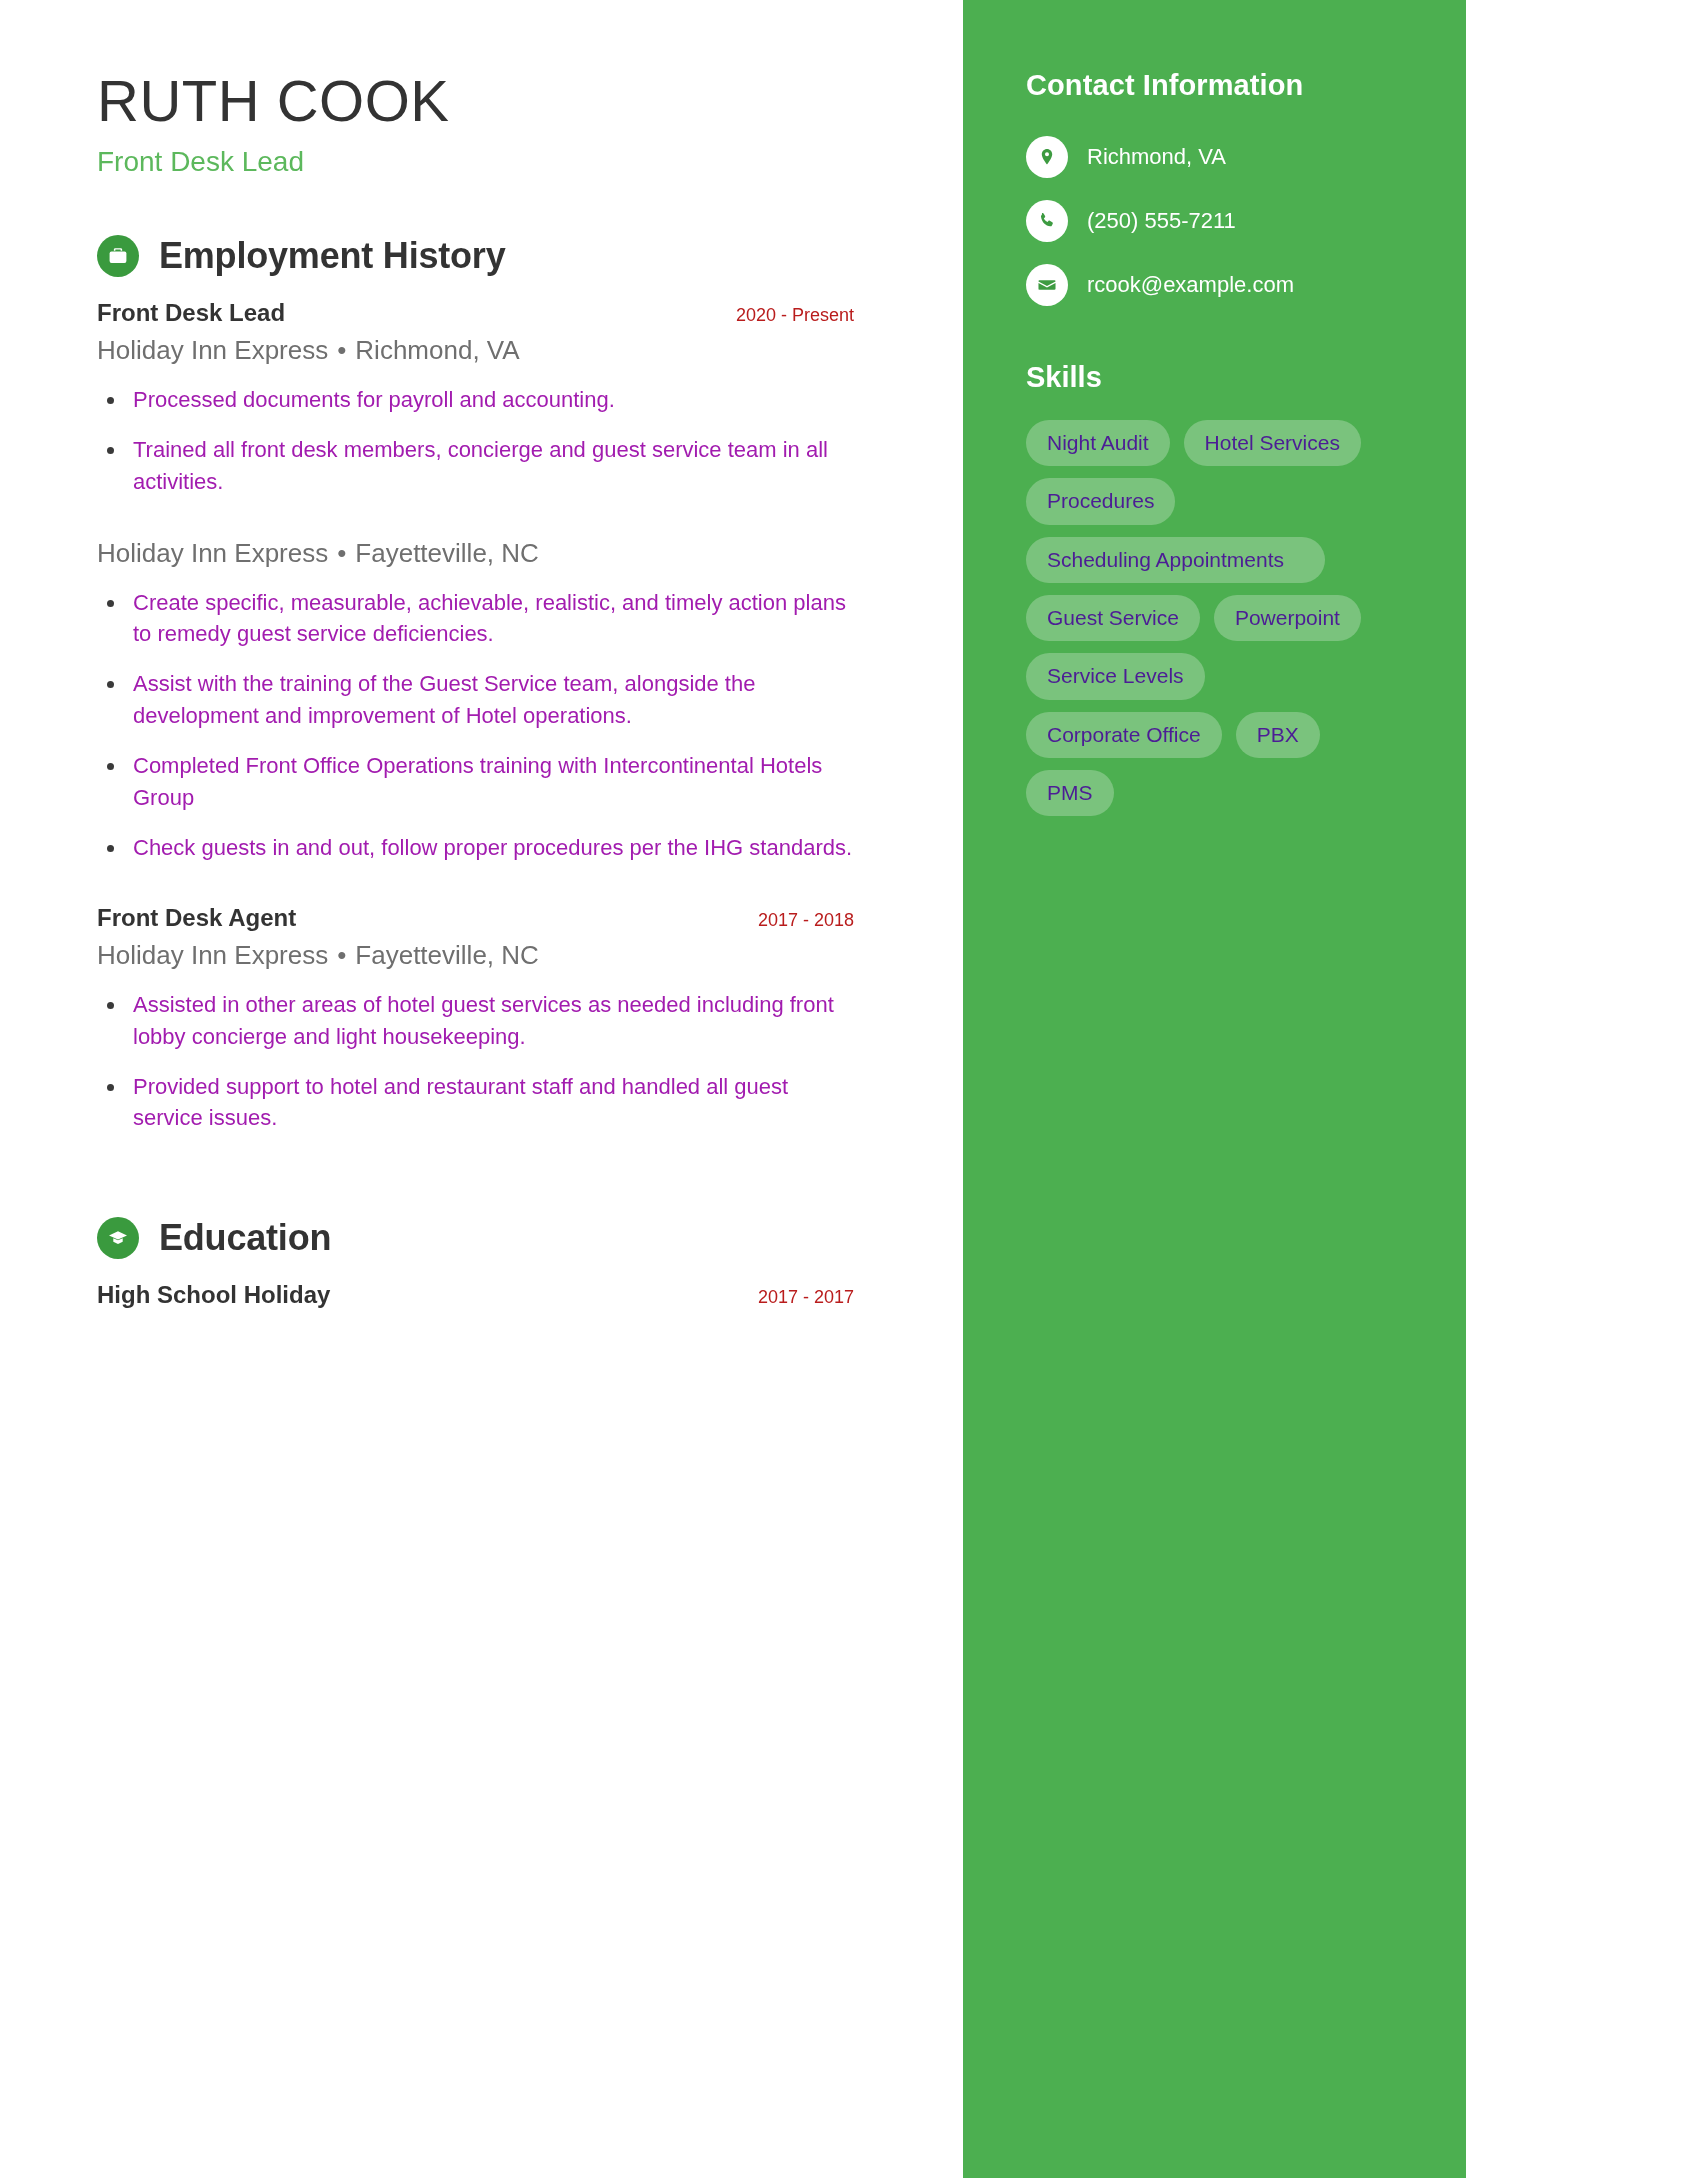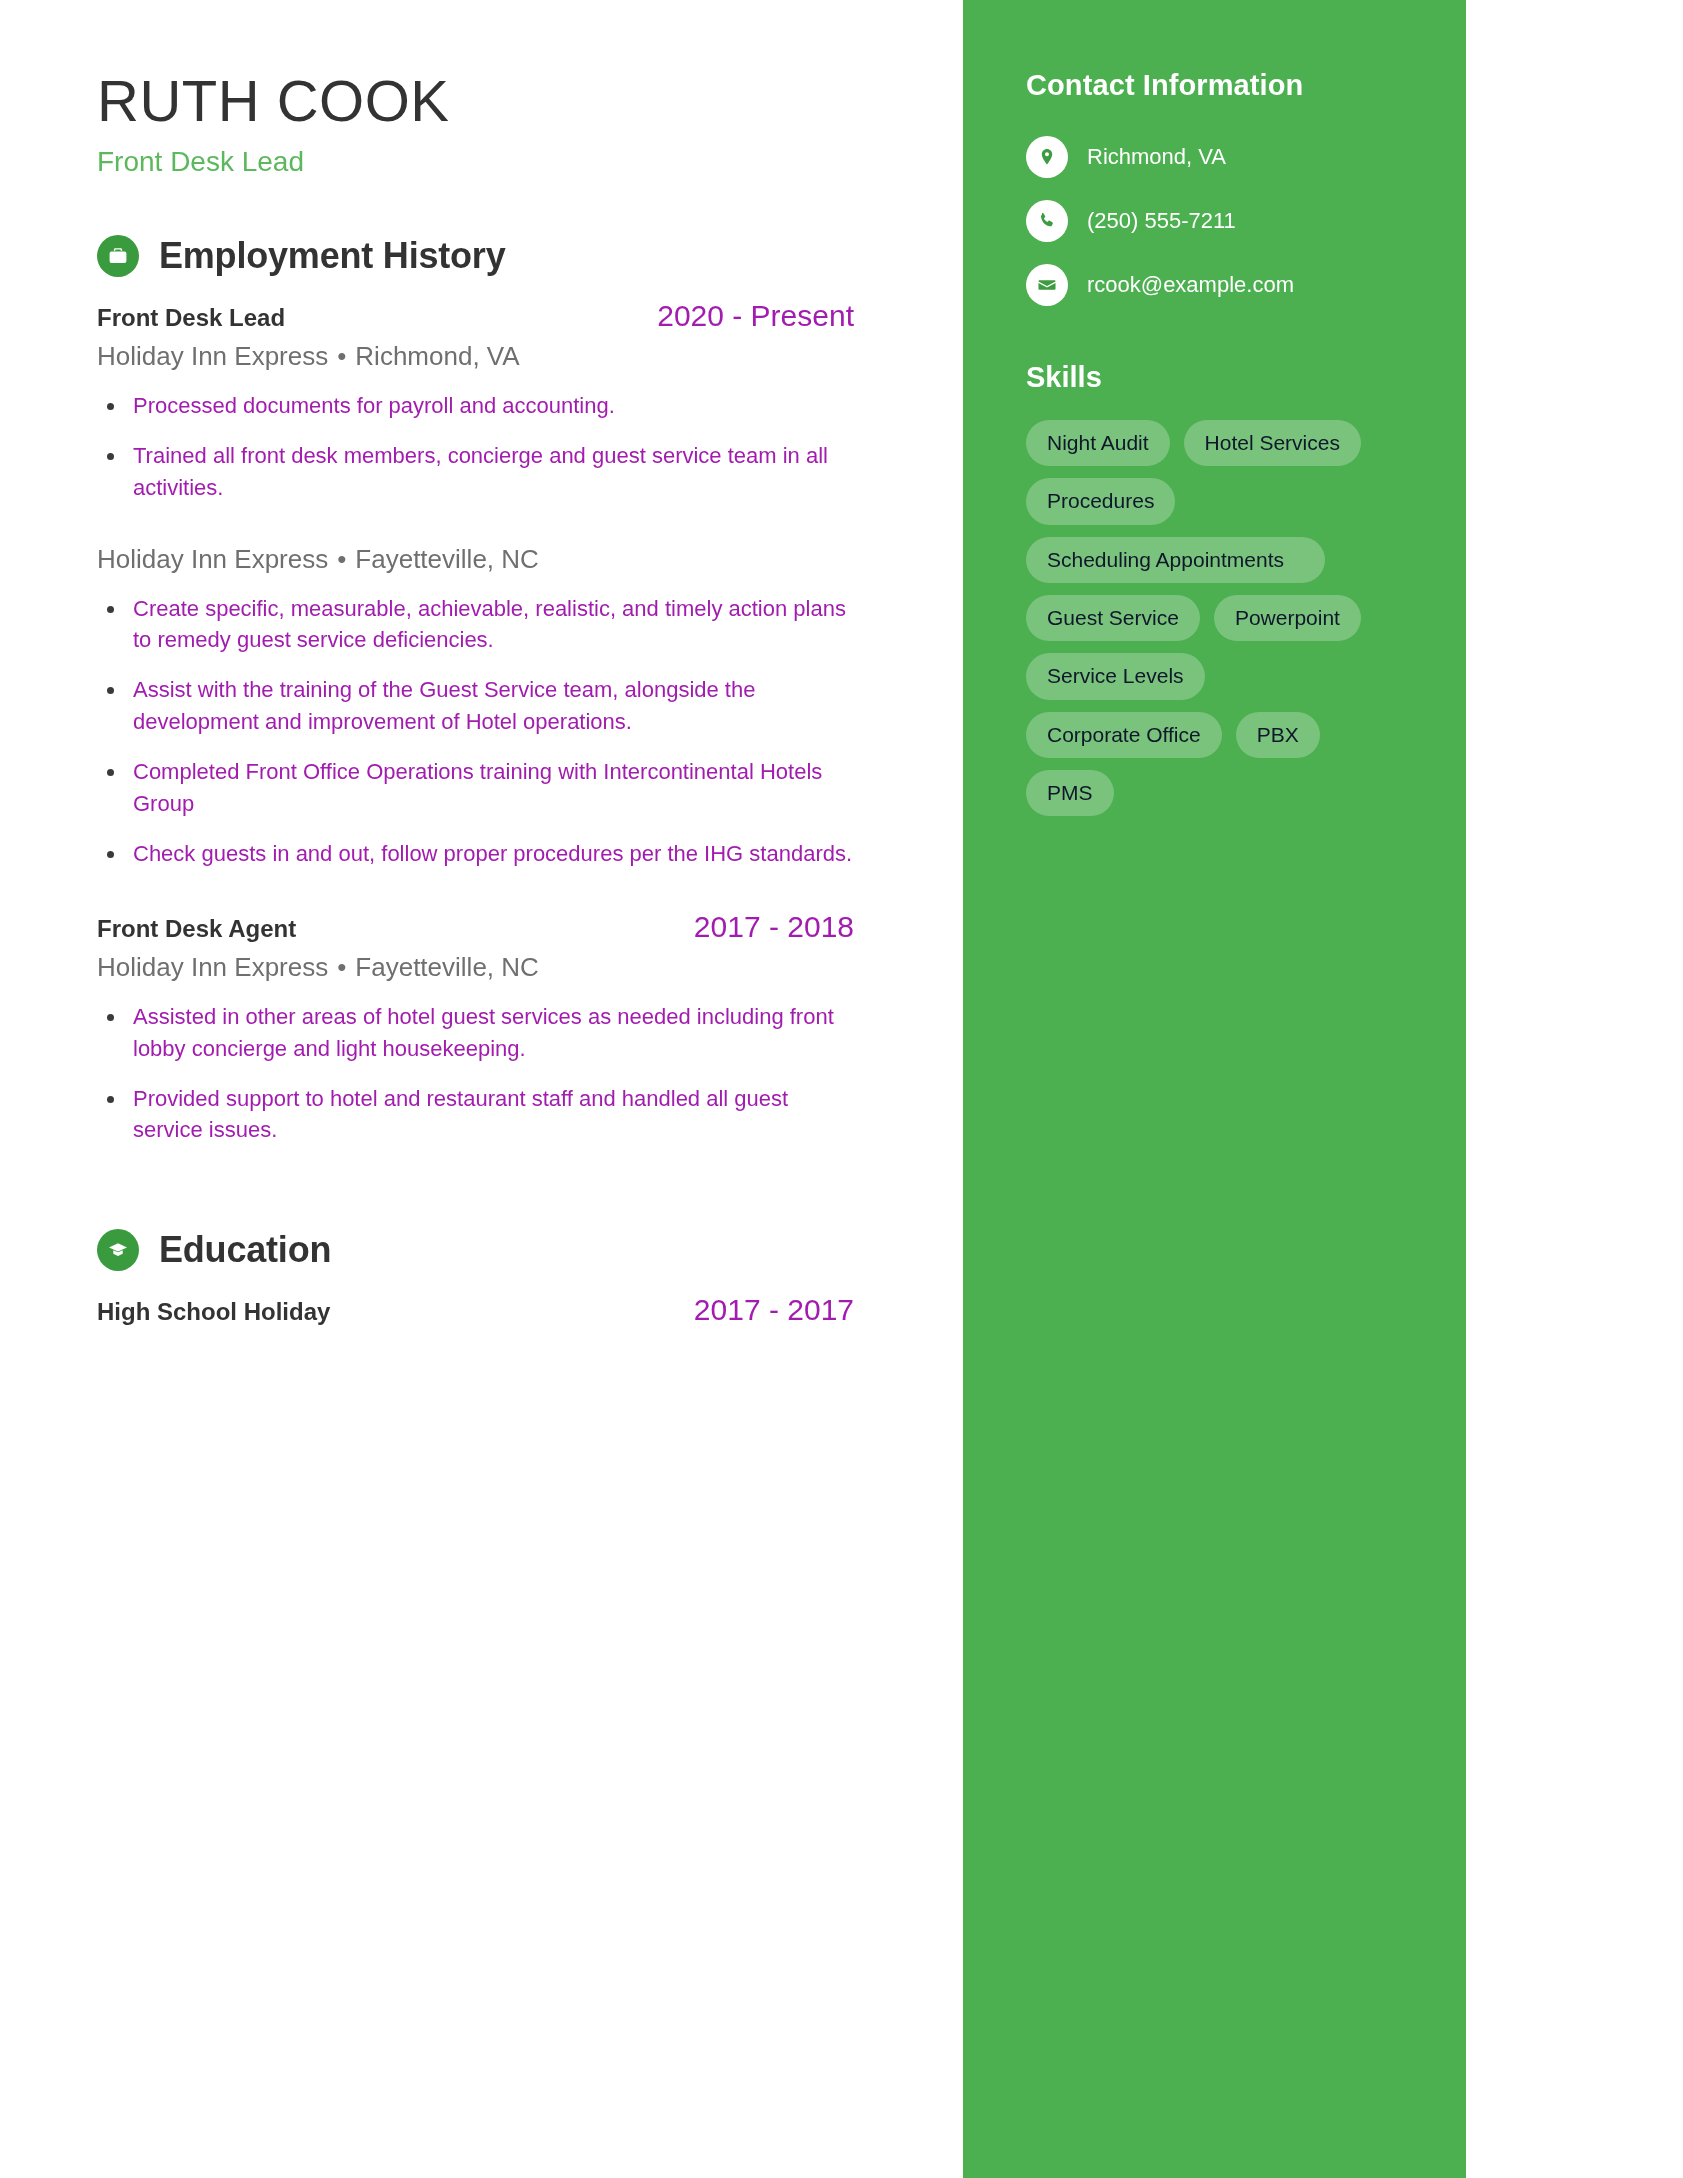--- a/index.html
+++ b/index.html
@@ -94,8 +94,8 @@
   }
 
   .entry-date {
-    font-size: 30px;
-    color: #a21caf;
+    font-size: 18px;
+    color: #b91c1c;
     font-weight: 400;
     white-space: nowrap;
     padding-left: 24px;

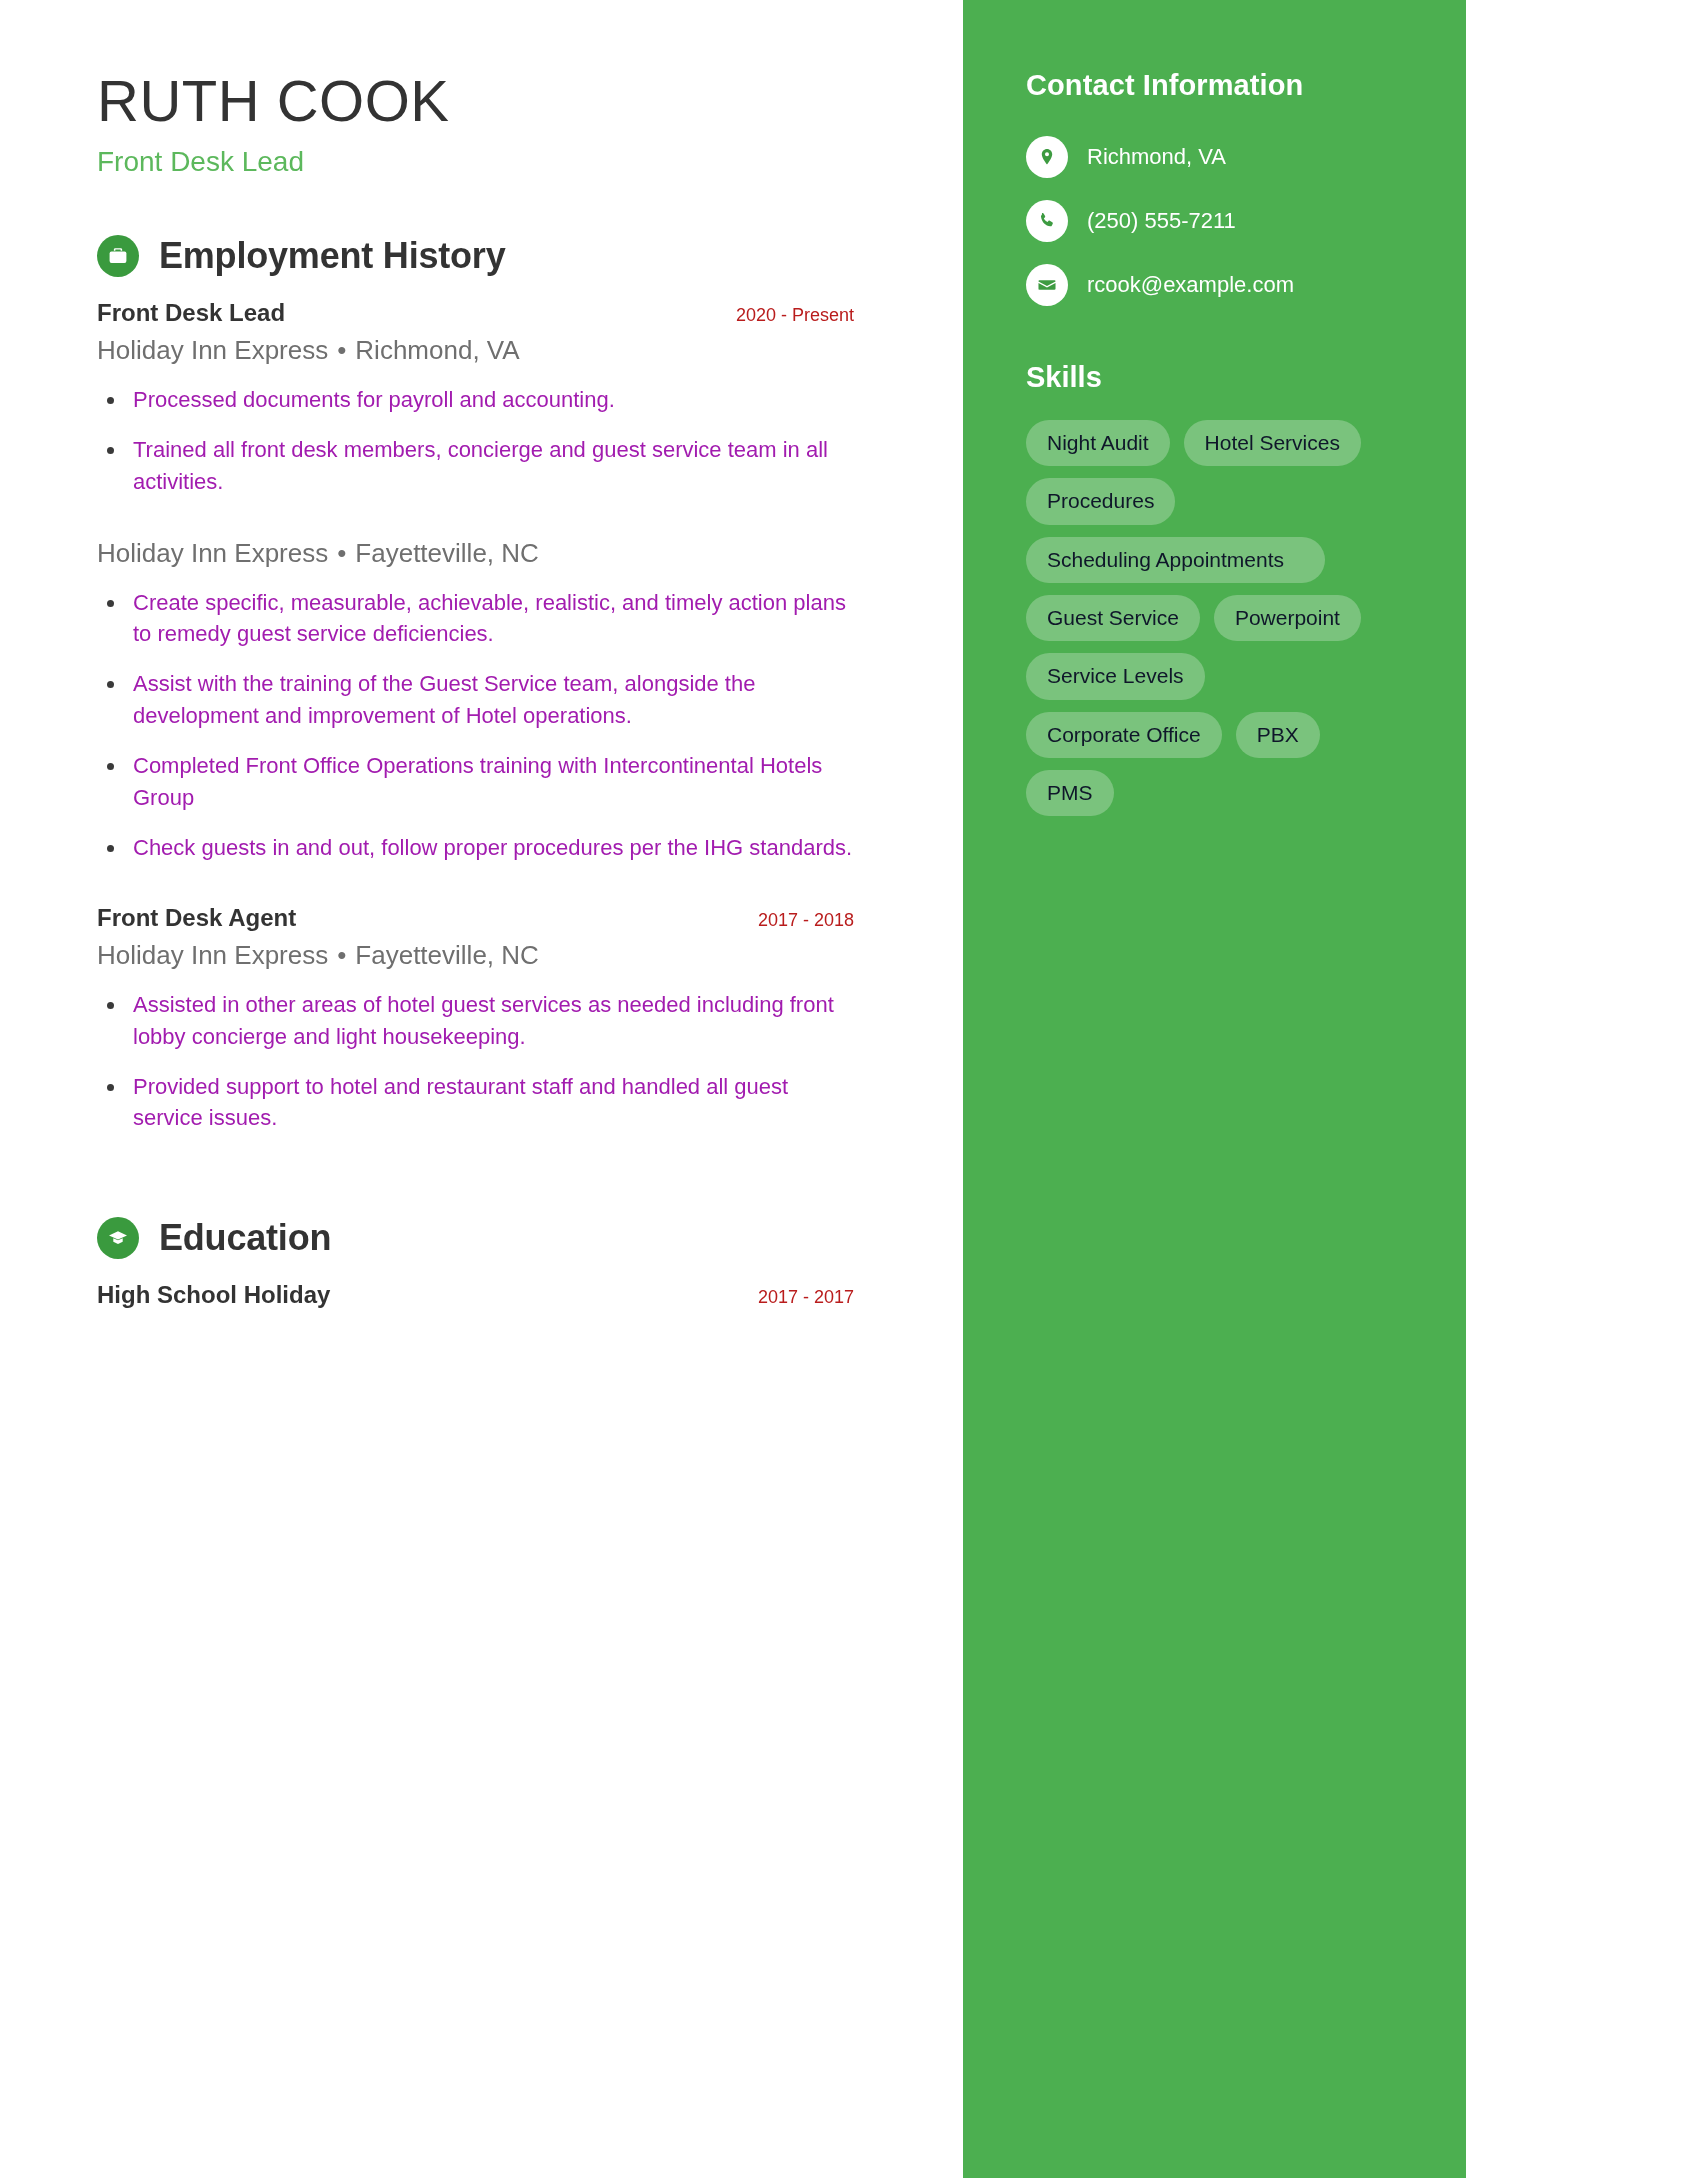--- a/index.html
+++ b/index.html
@@ -208,7 +208,7 @@
 
   .skill-pill {
     background: rgba(255,255,255,0.26);
-    color: #0f172a;
+    color: #4c1d95;
     border-radius: 24px;
     padding: 9px 21px;
     font-size: 21px;

